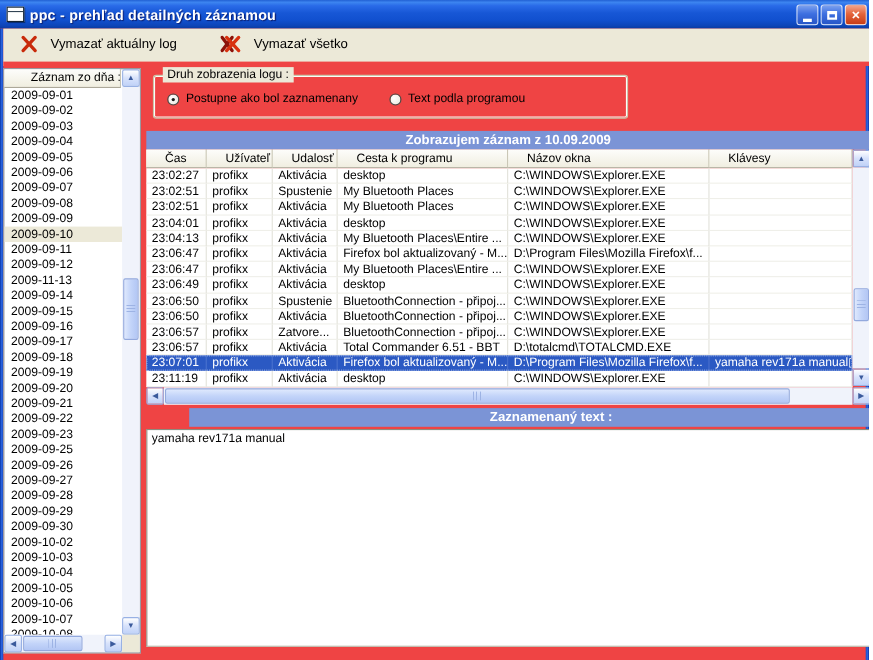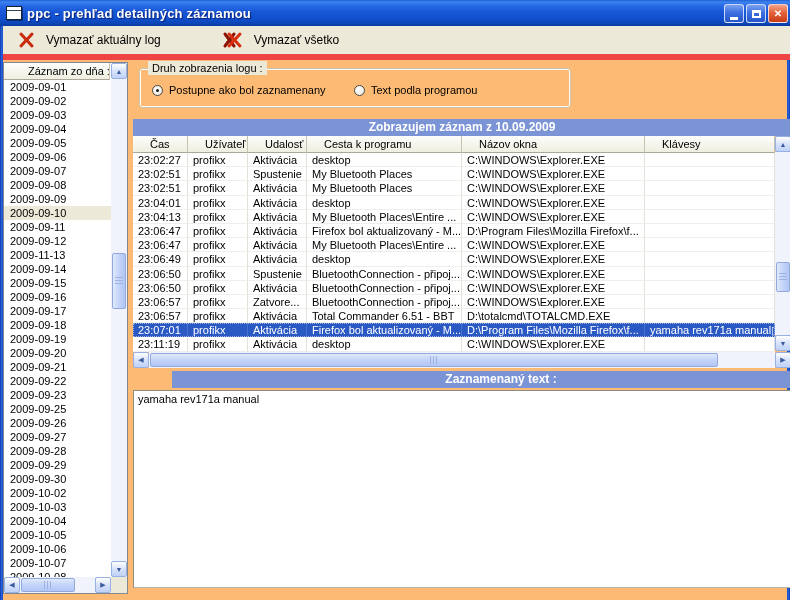--- a/index.html
+++ b/index.html
@@ -5,7 +5,7 @@
   * { margin:0; padding:0; box-sizing:border-box; }
   html,body { width:794px; height:600px; }
   body { font-family:"Liberation Sans", sans-serif; font-size:11px; color:#000; }
-  .window { position:relative; width:790px; height:600px; background:#fdba74; overflow:hidden; }
+  .window { position:relative; width:790px; height:600px; background:#ef4444; overflow:hidden; }
 
   
   .border-left, .border-right { position:absolute; top:26px; bottom:0; width:3px;

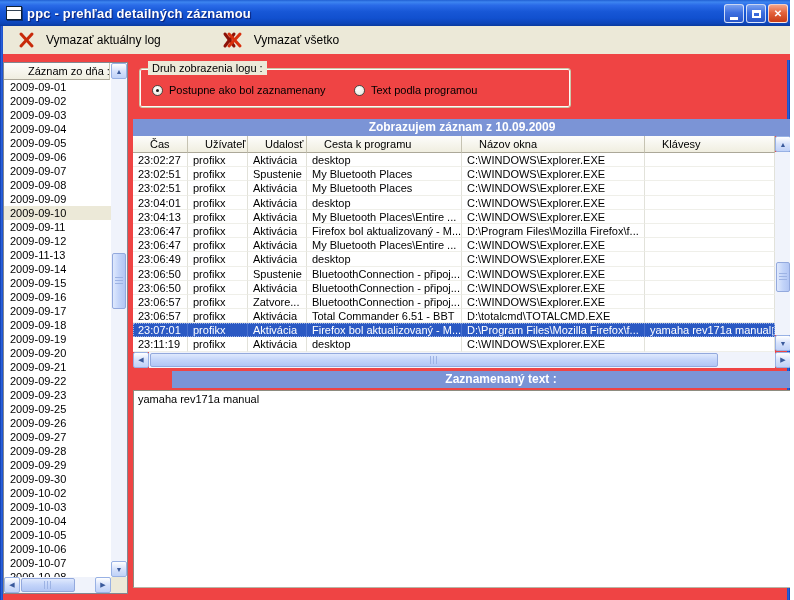--- a/index.html
+++ b/index.html
@@ -31,7 +31,7 @@
 
   
   .toolbar { position:absolute; left:3px; top:26px; width:788px; height:34px; background:#ece9d8;
-    display:flex; border-bottom:6px solid #ef4444;gap:23px; }
+    display:flex; border-bottom:4px solid #ef4444; }
   .tool-btn { display:flex; align-items:center; gap:9px; height:28px; padding:0 8px; background:transparent; border:none; }
   .tool-btn:first-child { margin-left:6px; }
   .tool-btn + .tool-btn { margin-left:22px; }

